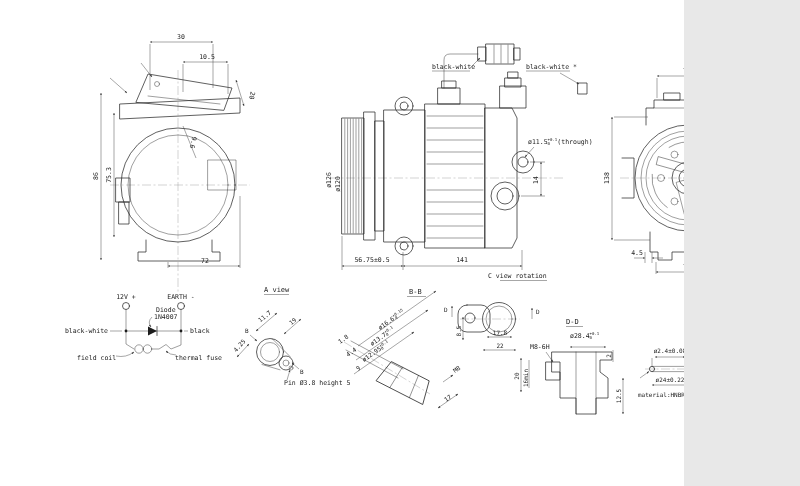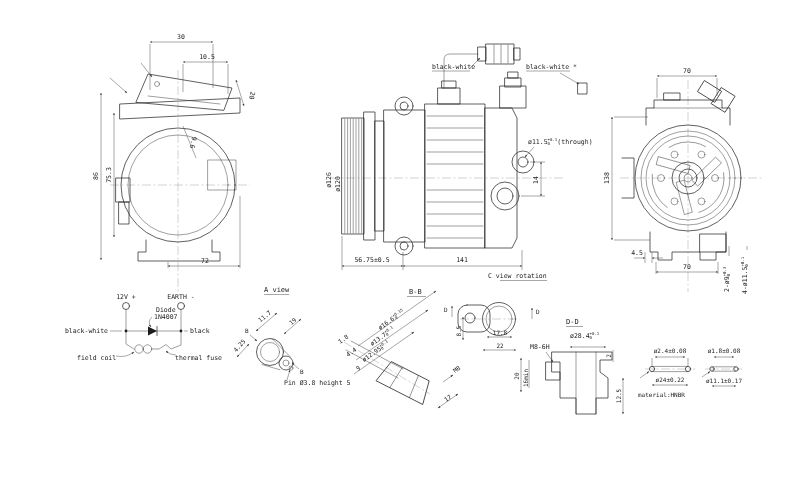--- a/index.html
+++ b/index.html
@@ -3,7 +3,7 @@
 <meta charset="utf-8">
 <style>
   html,body { margin:0; padding:0; background:#e8e8e8; }
-  #page { width:800px; height:486px; background:#ffffff; position:relative; overflow:hidden; }
+  #page { width:684px; height:486px; background:#ffffff; position:relative; overflow:hidden; }
   svg text { font-family:"DejaVu Sans Mono","Liberation Mono",monospace; font-size:6.5px; fill:#1c1c1c; }
   svg text.t6 { font-size:6px; }
   svg text.ttl { font-size:7px; }

